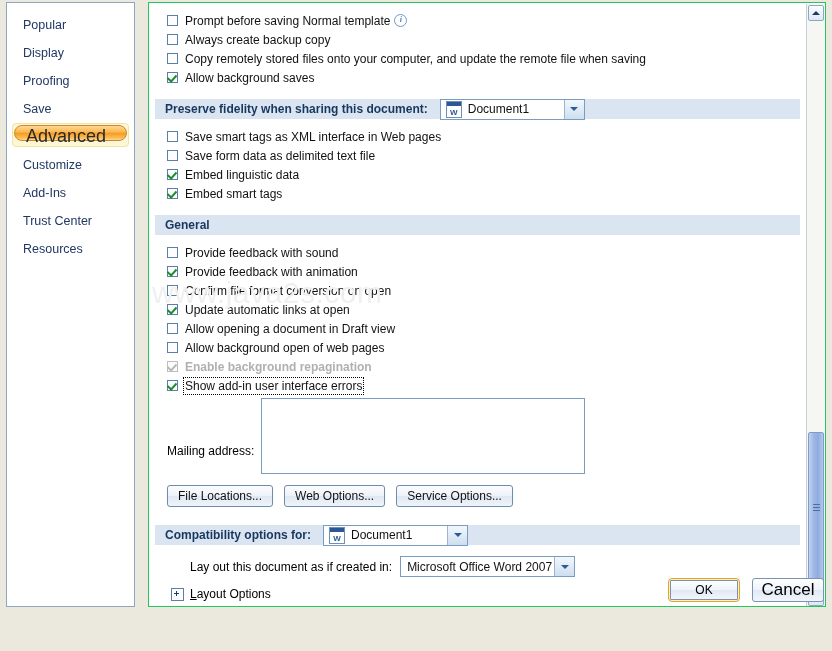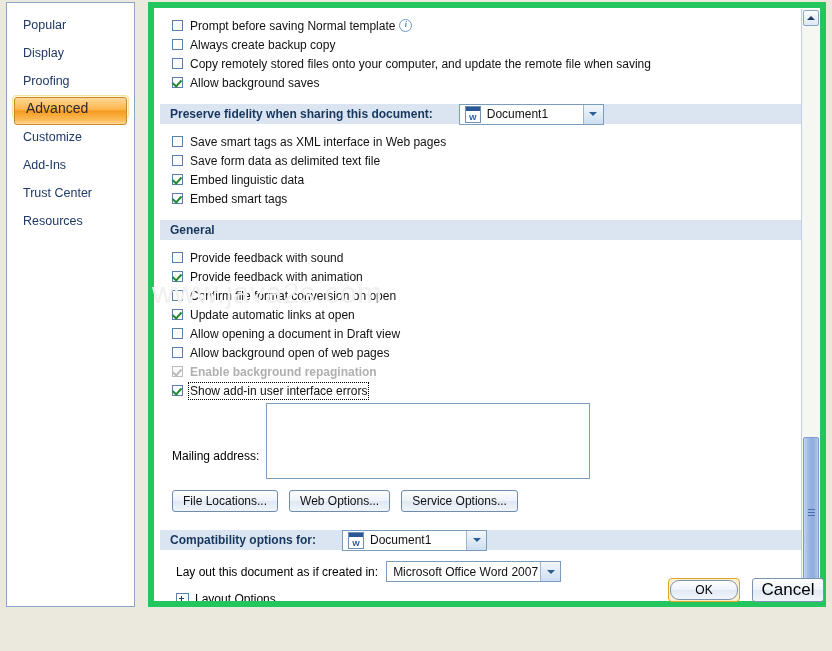--- a/index.html
+++ b/index.html
@@ -73,7 +73,7 @@
     width: 678px;
     height: 605px;
     background: #ffffff;
-    border: 6px solid #22c55e;
+    border: 1px solid #22c55e;
     box-sizing: border-box;
     overflow: hidden;
   }

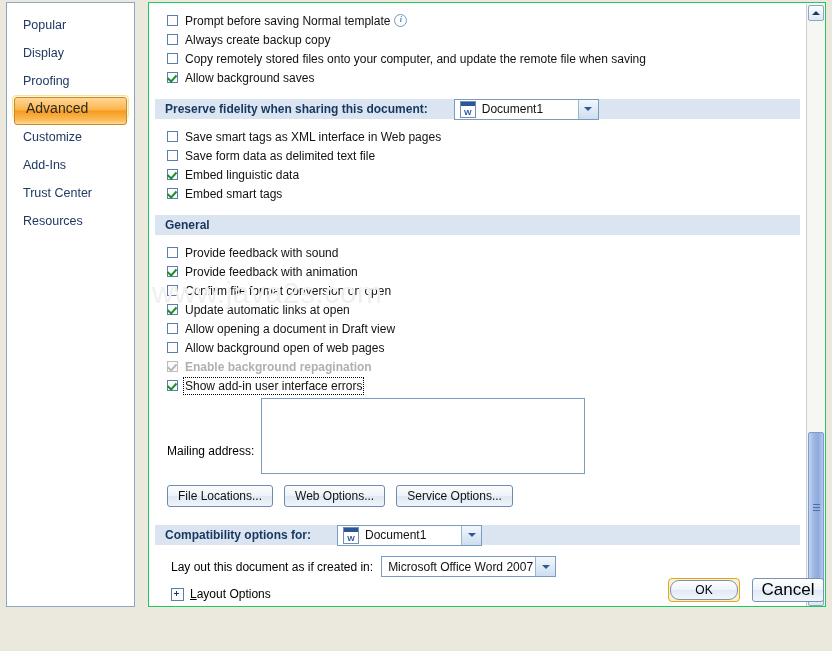--- a/index.html
+++ b/index.html
@@ -430,6 +430,7 @@
     <div class="nav-item"><span>Popular</span></div>
     <div class="nav-item"><span>Display</span></div>
     <div class="nav-item"><span>Proofing</span></div>
+    <div class="nav-item"><span>Save</span></div>
     <div class="nav-item selected">
       <div class="nav-sel-outer">
         <div class="nav-sel-inner">Advanced</div>

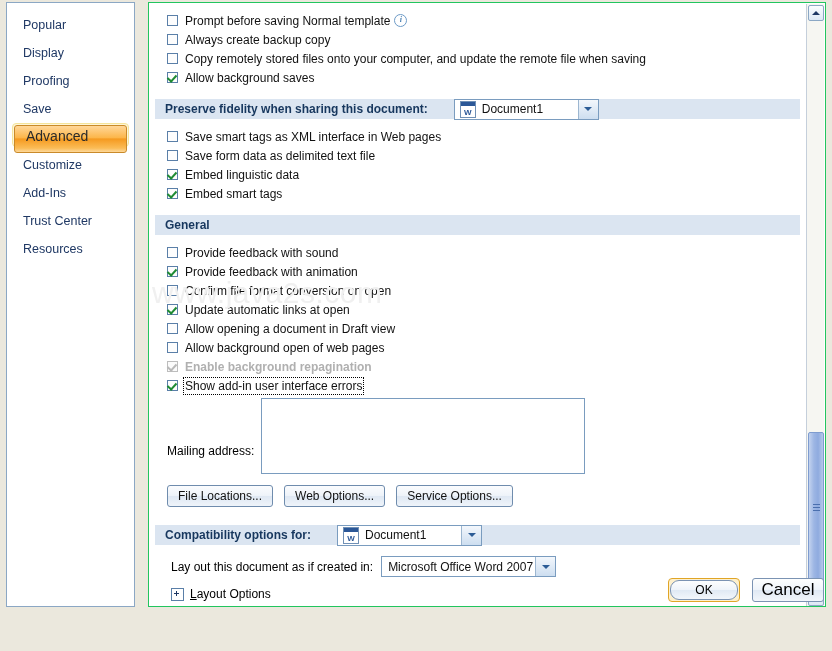--- a/index.html
+++ b/index.html
@@ -179,7 +179,7 @@
     color: #17375e;
     white-space: nowrap;
   }
-  .band .band-title { margin-right: 26px; }
+  .band .band-title { margin-right: 12px; }
 
   
   .combo {

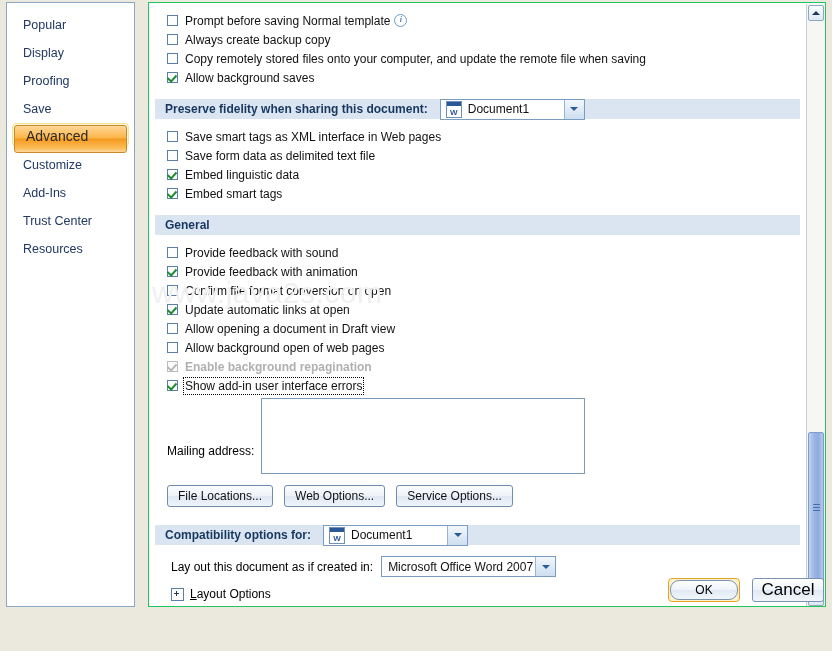--- a/index.html
+++ b/index.html
@@ -53,15 +53,15 @@
     box-sizing: border-box;
   }
   .nav-sel-inner {
-    height: 28px;
+    height: 16px;
     line-height: 20px;
     padding-left: 11px;
     border: 1px solid #c98a2a;
-    border-radius: 3px;
+    border-radius: 10px;
     background: linear-gradient(to bottom,
         #ffd799 0%, #fcb64a 45%, #f59a20 50%, #fbbc56 85%, #fdd89b 100%);
     box-sizing: border-box;
-    font-size: 14px;
+    font-size: 18px;
     color: #2a2a2a;
   }
 

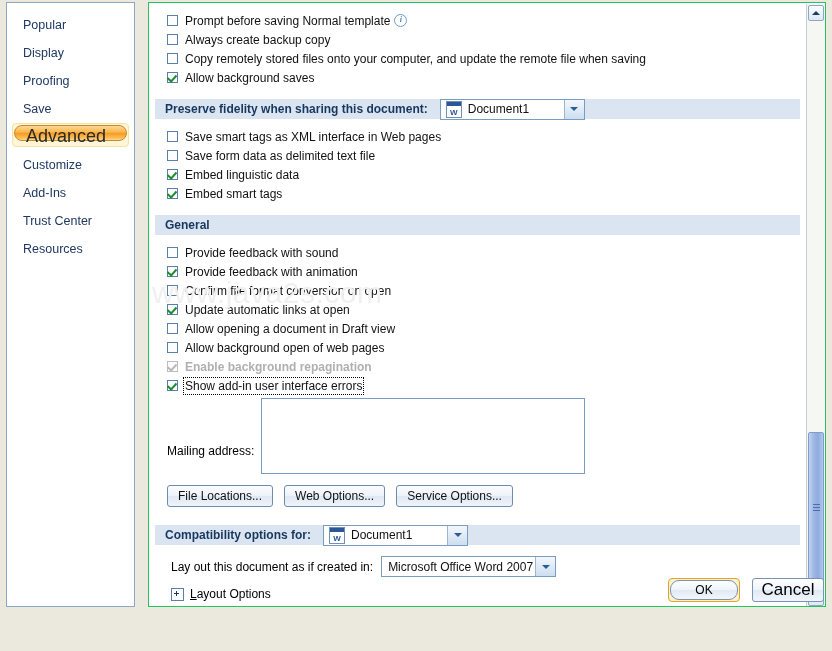--- a/index.html
+++ b/index.html
@@ -292,9 +292,9 @@
   #compat-row2 {
     display: flex;
     align-items: center;
-    padding-left: 22px;
     margin-top: 11px;
     white-space: nowrap;
+    margin-left: 41px;
   }
   #compat-row2 .lbl { font-size: 12px; margin-right: 8px; }
 

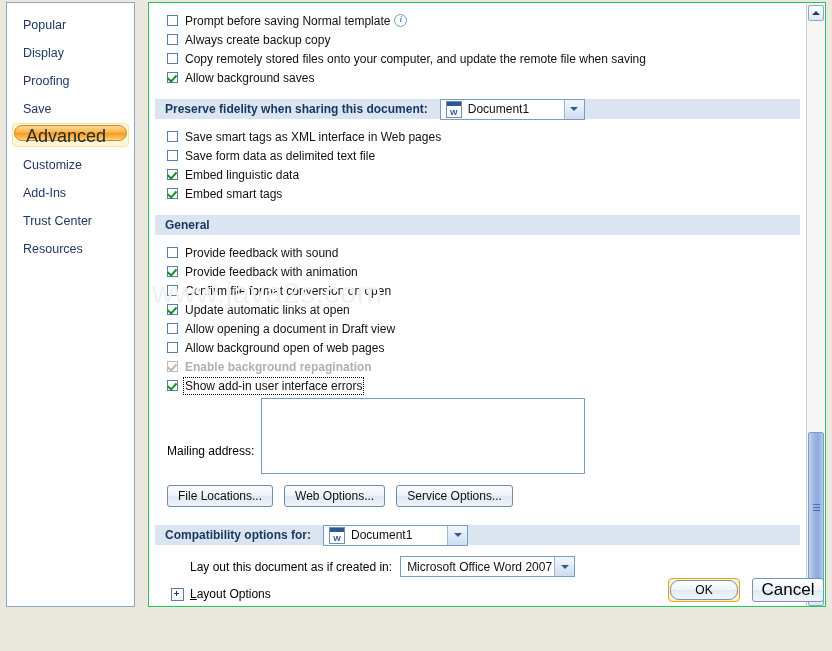--- a/index.html
+++ b/index.html
@@ -395,7 +395,7 @@
     width: 68px;
     height: 20px;
     border: 1px solid #7b93b3;
-    border-radius: 9px;
+    border-radius: 1px;
     background: linear-gradient(to bottom, #fdfefe 0%, #eff4fa 48%, #e0e9f4 52%, #f2f6fb 100%);
     display: flex;
     align-items: center;

